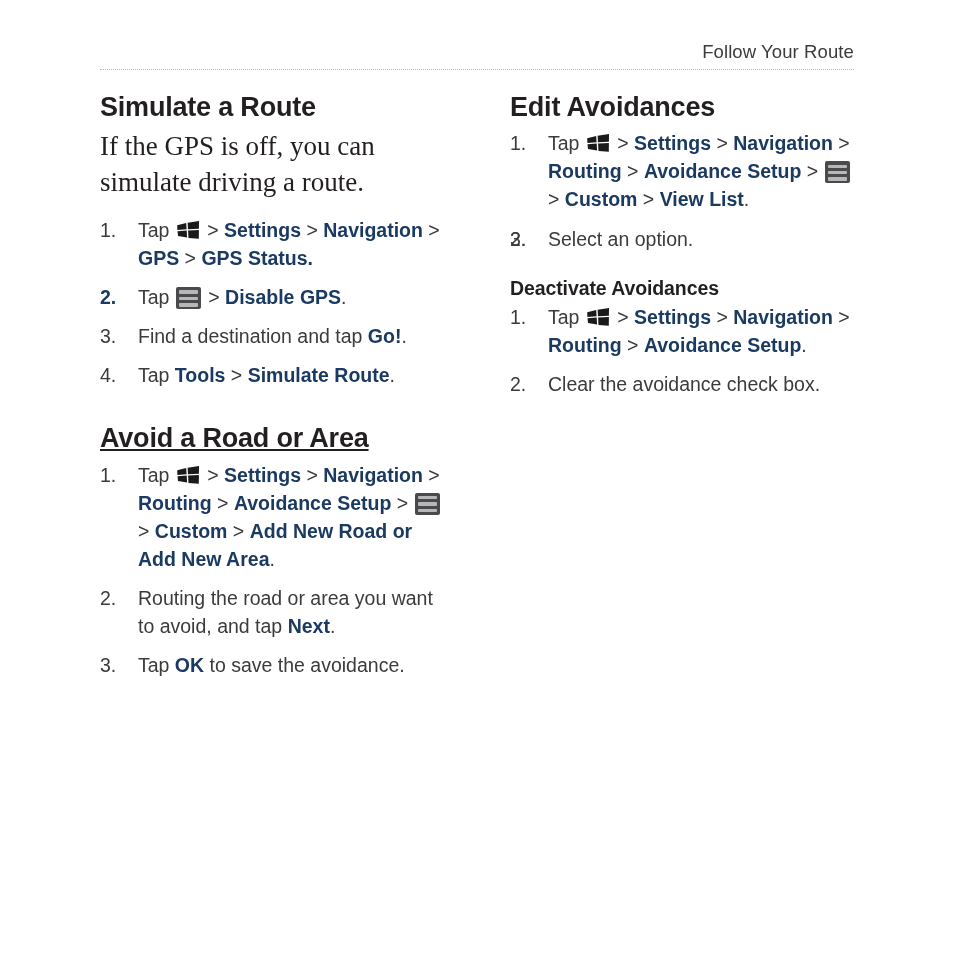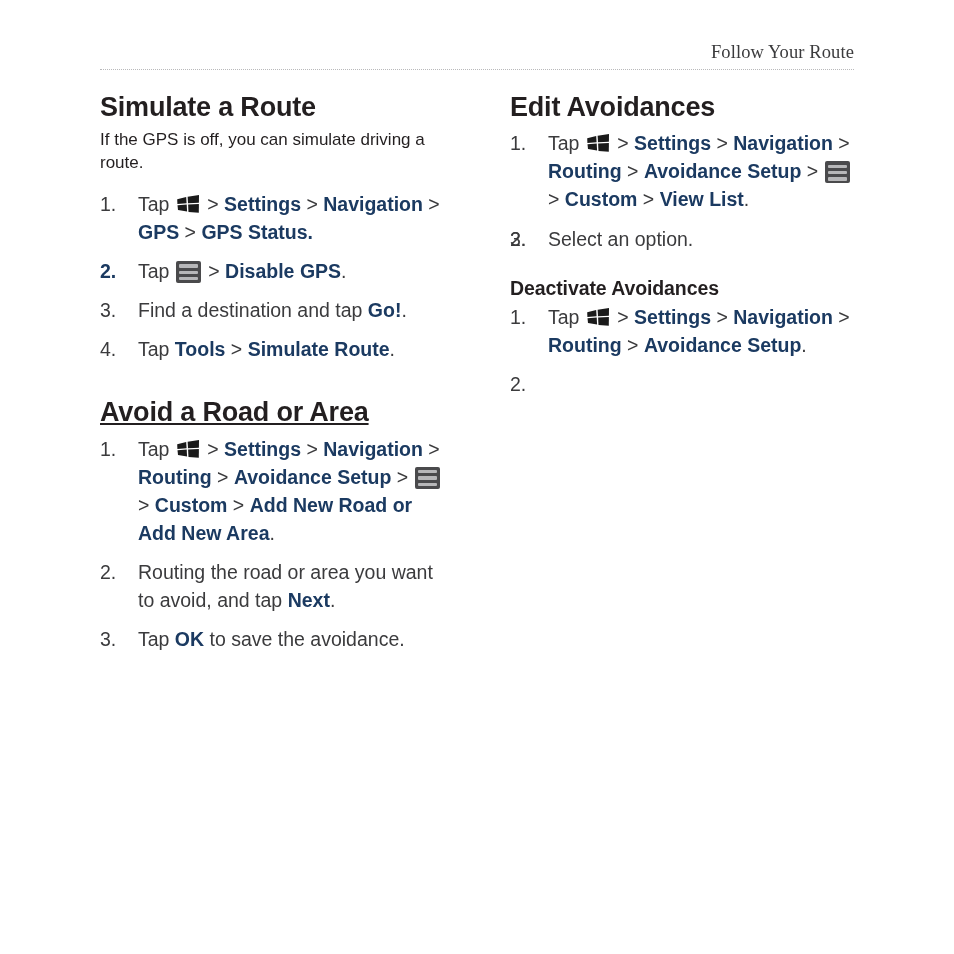--- a/index.html
+++ b/index.html
@@ -34,7 +34,7 @@
     text-align: right;
   }
   .header-title {
-    font-family: Liberation Serif, serif;
+    font-family: Liberation Sans, sans-serif;
     font-size: 18.5px;
     color: #3b3b3d;
     letter-spacing: 0.1px;

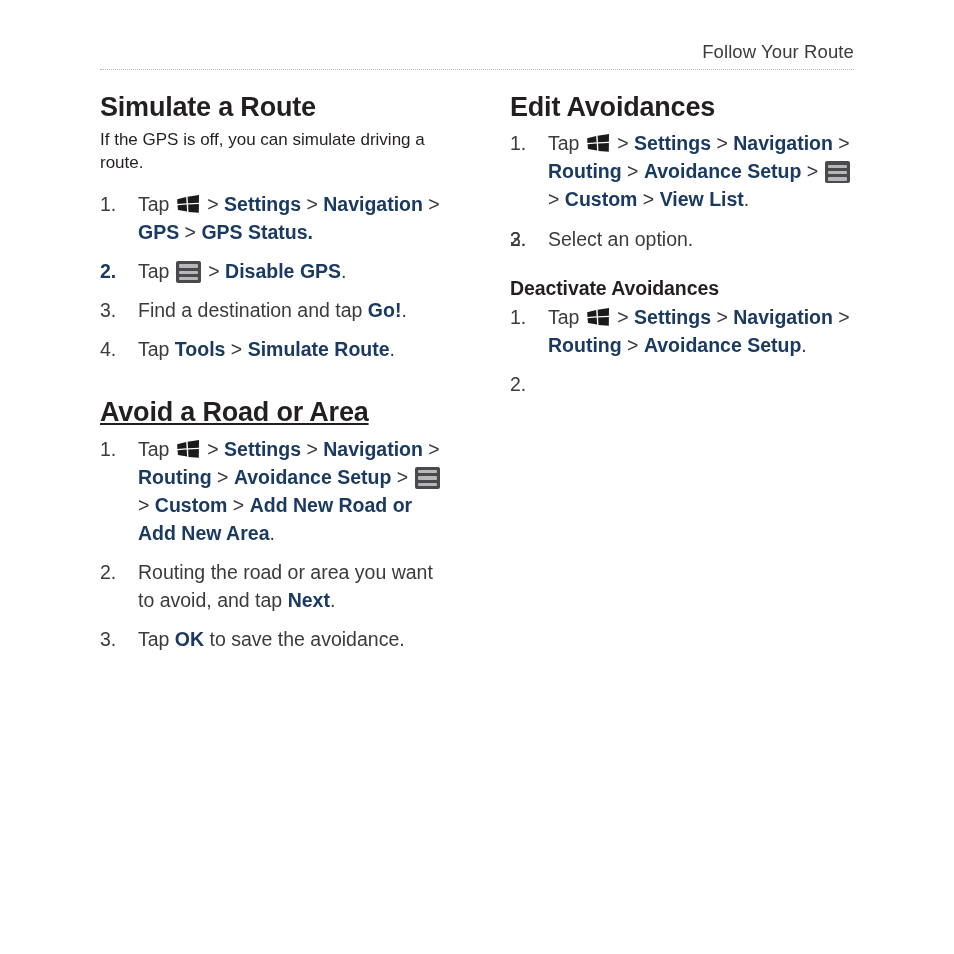--- a/index.html
+++ b/index.html
@@ -89,8 +89,8 @@
 
   
   p.intro {
-    font-family: Liberation Sans, sans-serif;
-    font-size: 17px;
+    font-family: Liberation Serif, serif;
+    font-size: 27px;
     color: #231f20;
     line-height: 1.31;
     margin: 2px 0 16px 0;

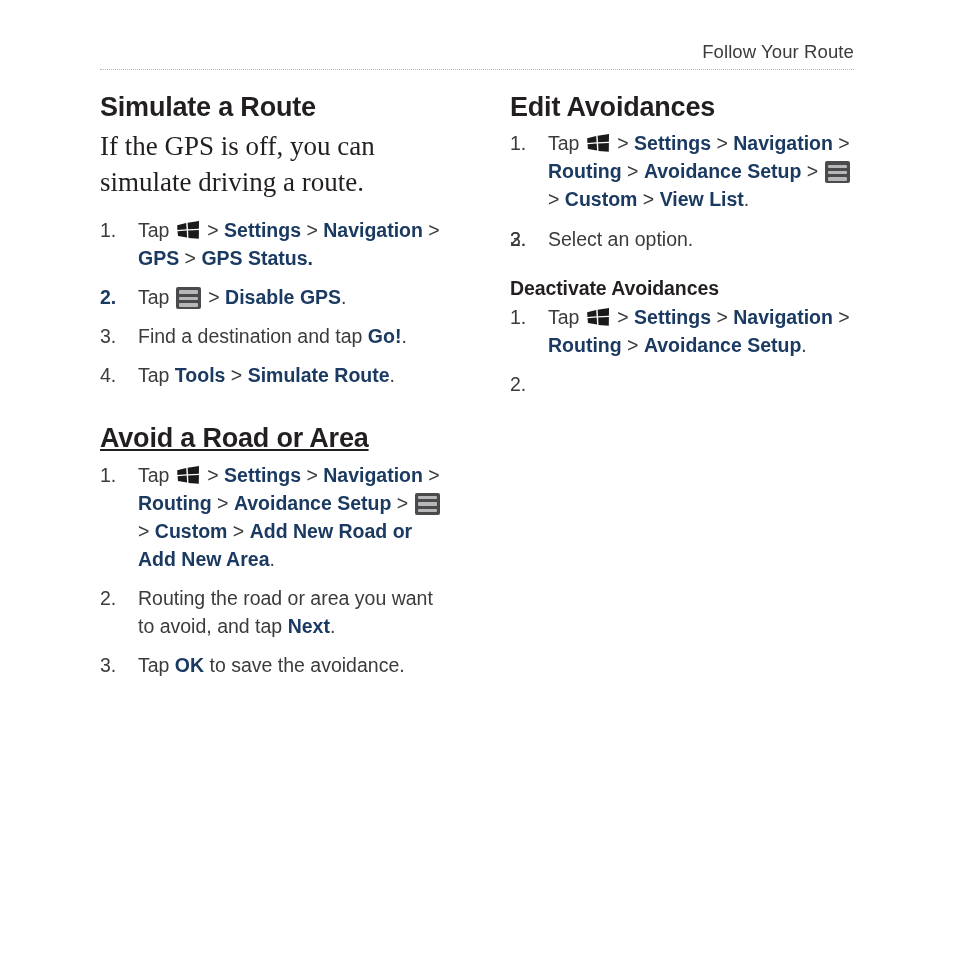--- a/index.html
+++ b/index.html
@@ -255,7 +255,7 @@
                   <path d="M1.5 10.2 L10.7 9.5 L11.1 16.6 L2.0 15.0 Z" fill="#1a1a1a"></path>
                   <path d="M12.1 9.4 L22.9 8.9 L22.8 17.8 L12.5 16.9 Z" fill="#1a1a1a"></path>
                 </svg></span><span class="sep"> &gt; </span><span class="ui">Settings</span><span class="sep"> &gt; </span><span class="ui">Navigation</span><span class="sep"> &gt; </span><span class="ui">Routing</span><span class="sep"> &gt; </span><span class="ui">Avoidance Setup</span><span>.</span></li>
-            <li><span class="num">2.</span></li>
+            <li><span class="num">2.</span><span>Clear the avoidance check box.</span></li>
           </ol>
         </div>
       </div>

